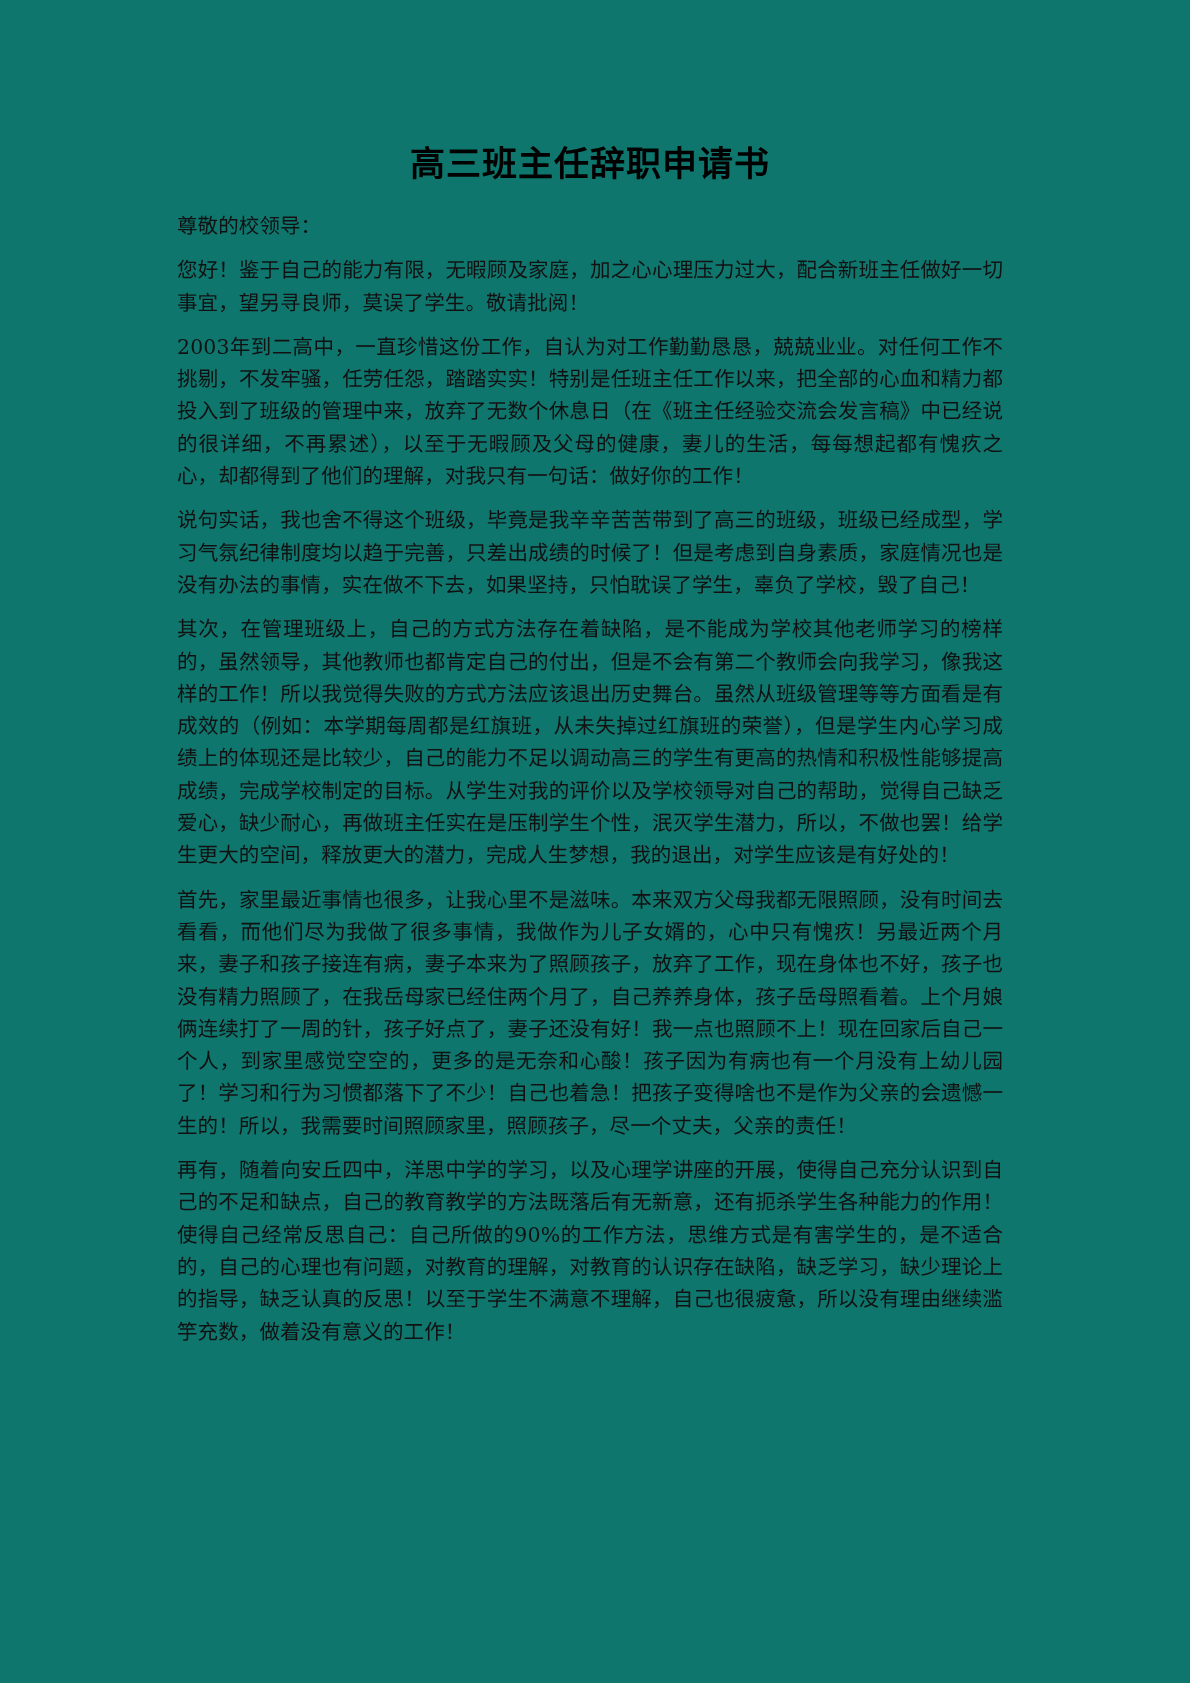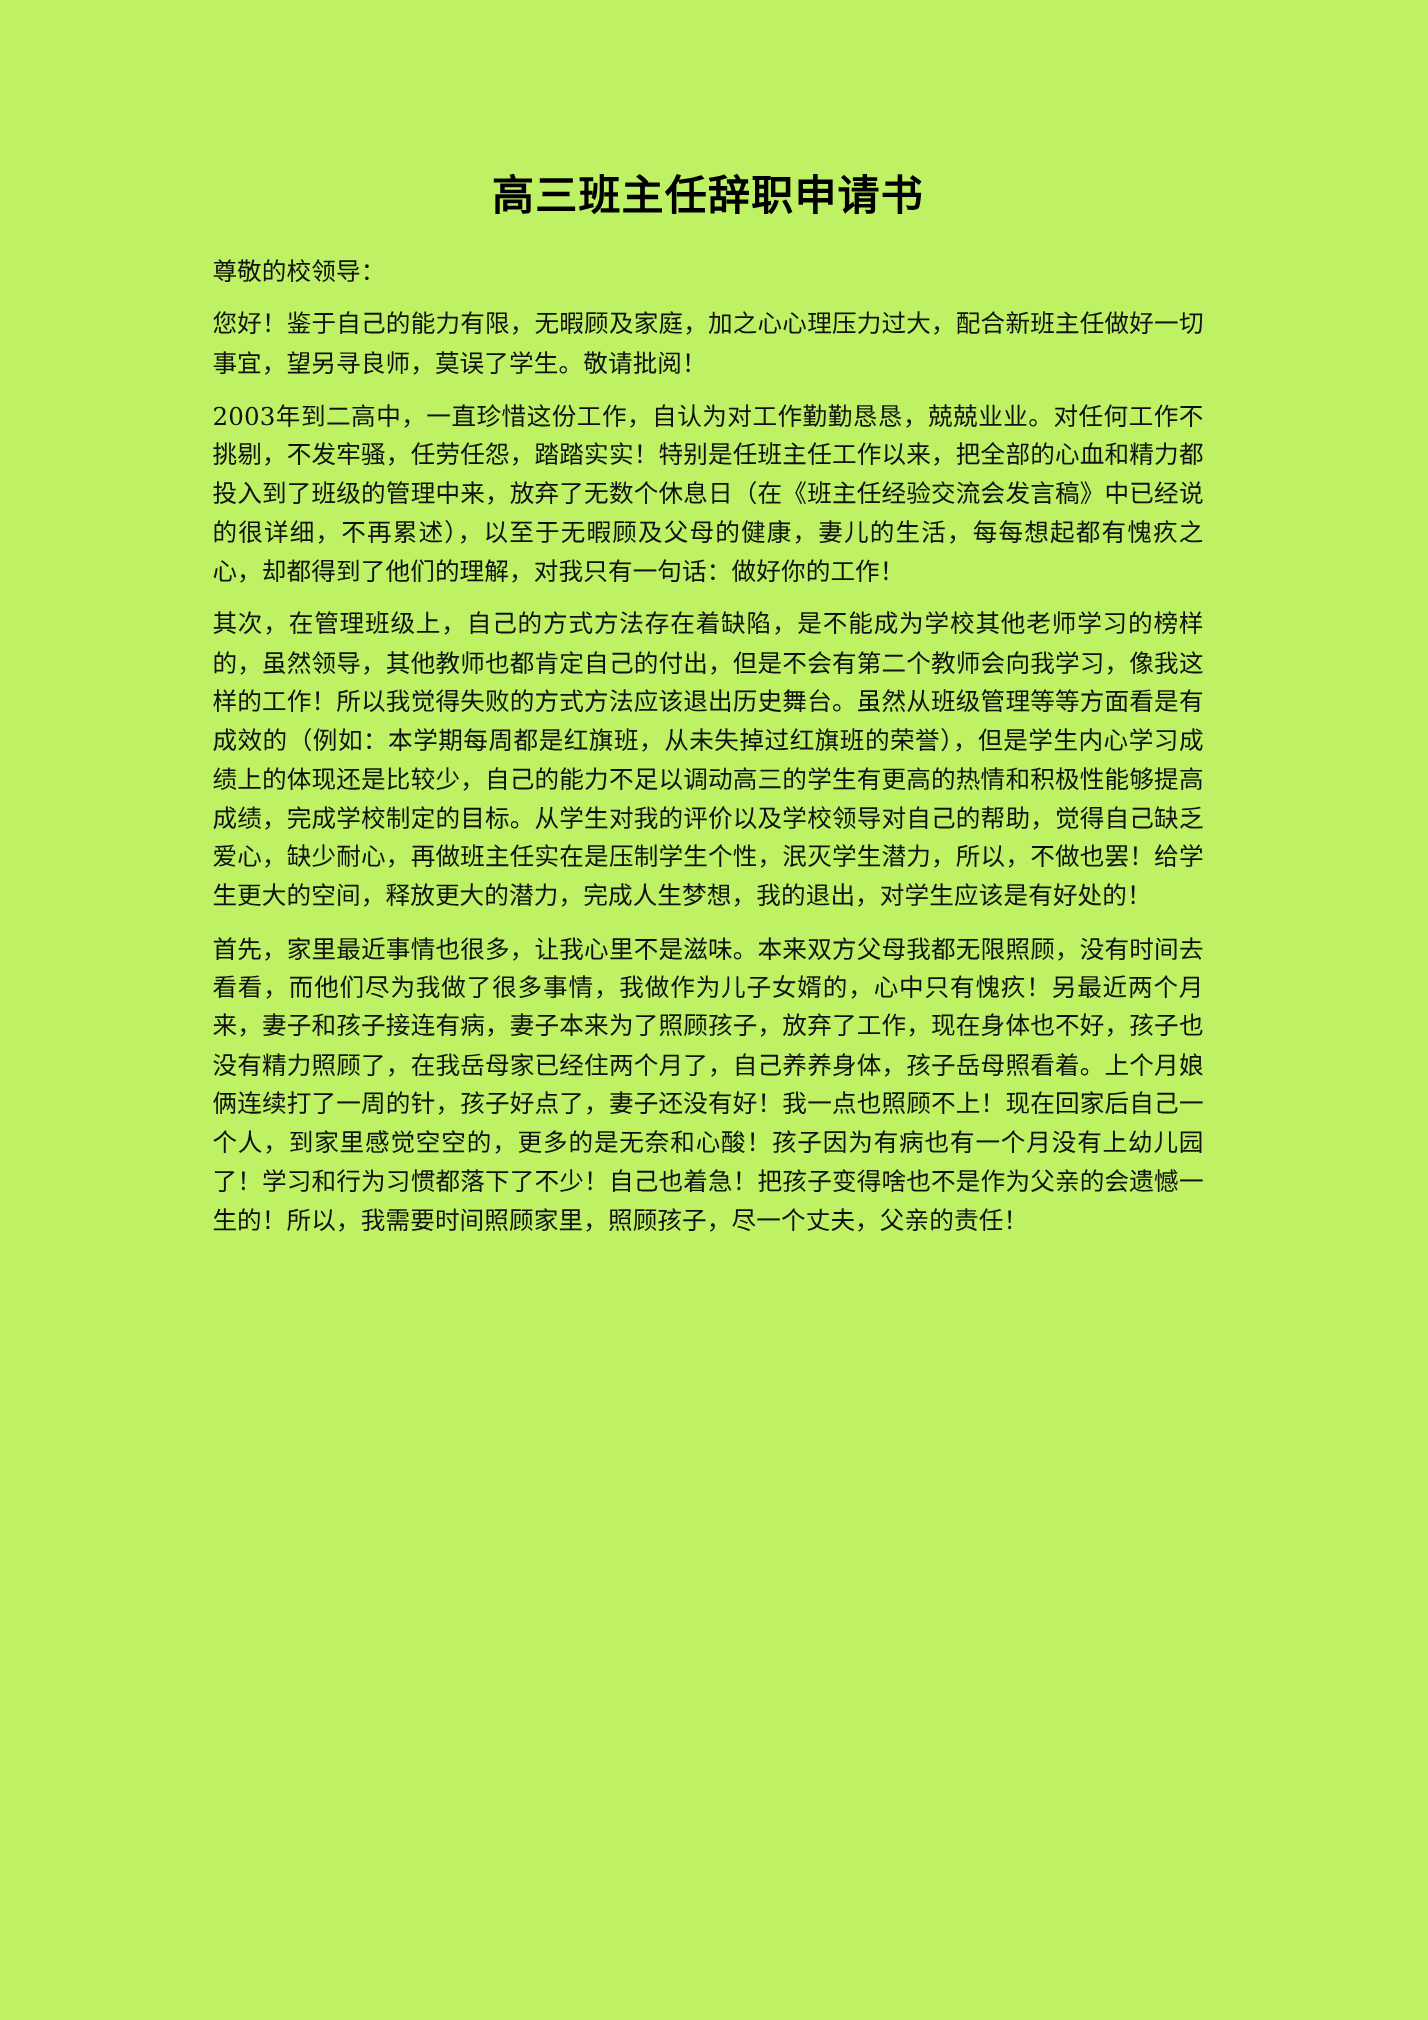--- a/index.html
+++ b/index.html
@@ -19,7 +19,7 @@
     position: relative;
     width: 1190px;
     height: 1683px;
-    background: #bef264;
+    background: #0f766e;
     box-sizing: border-box;
     padding: 0;
     overflow: hidden;

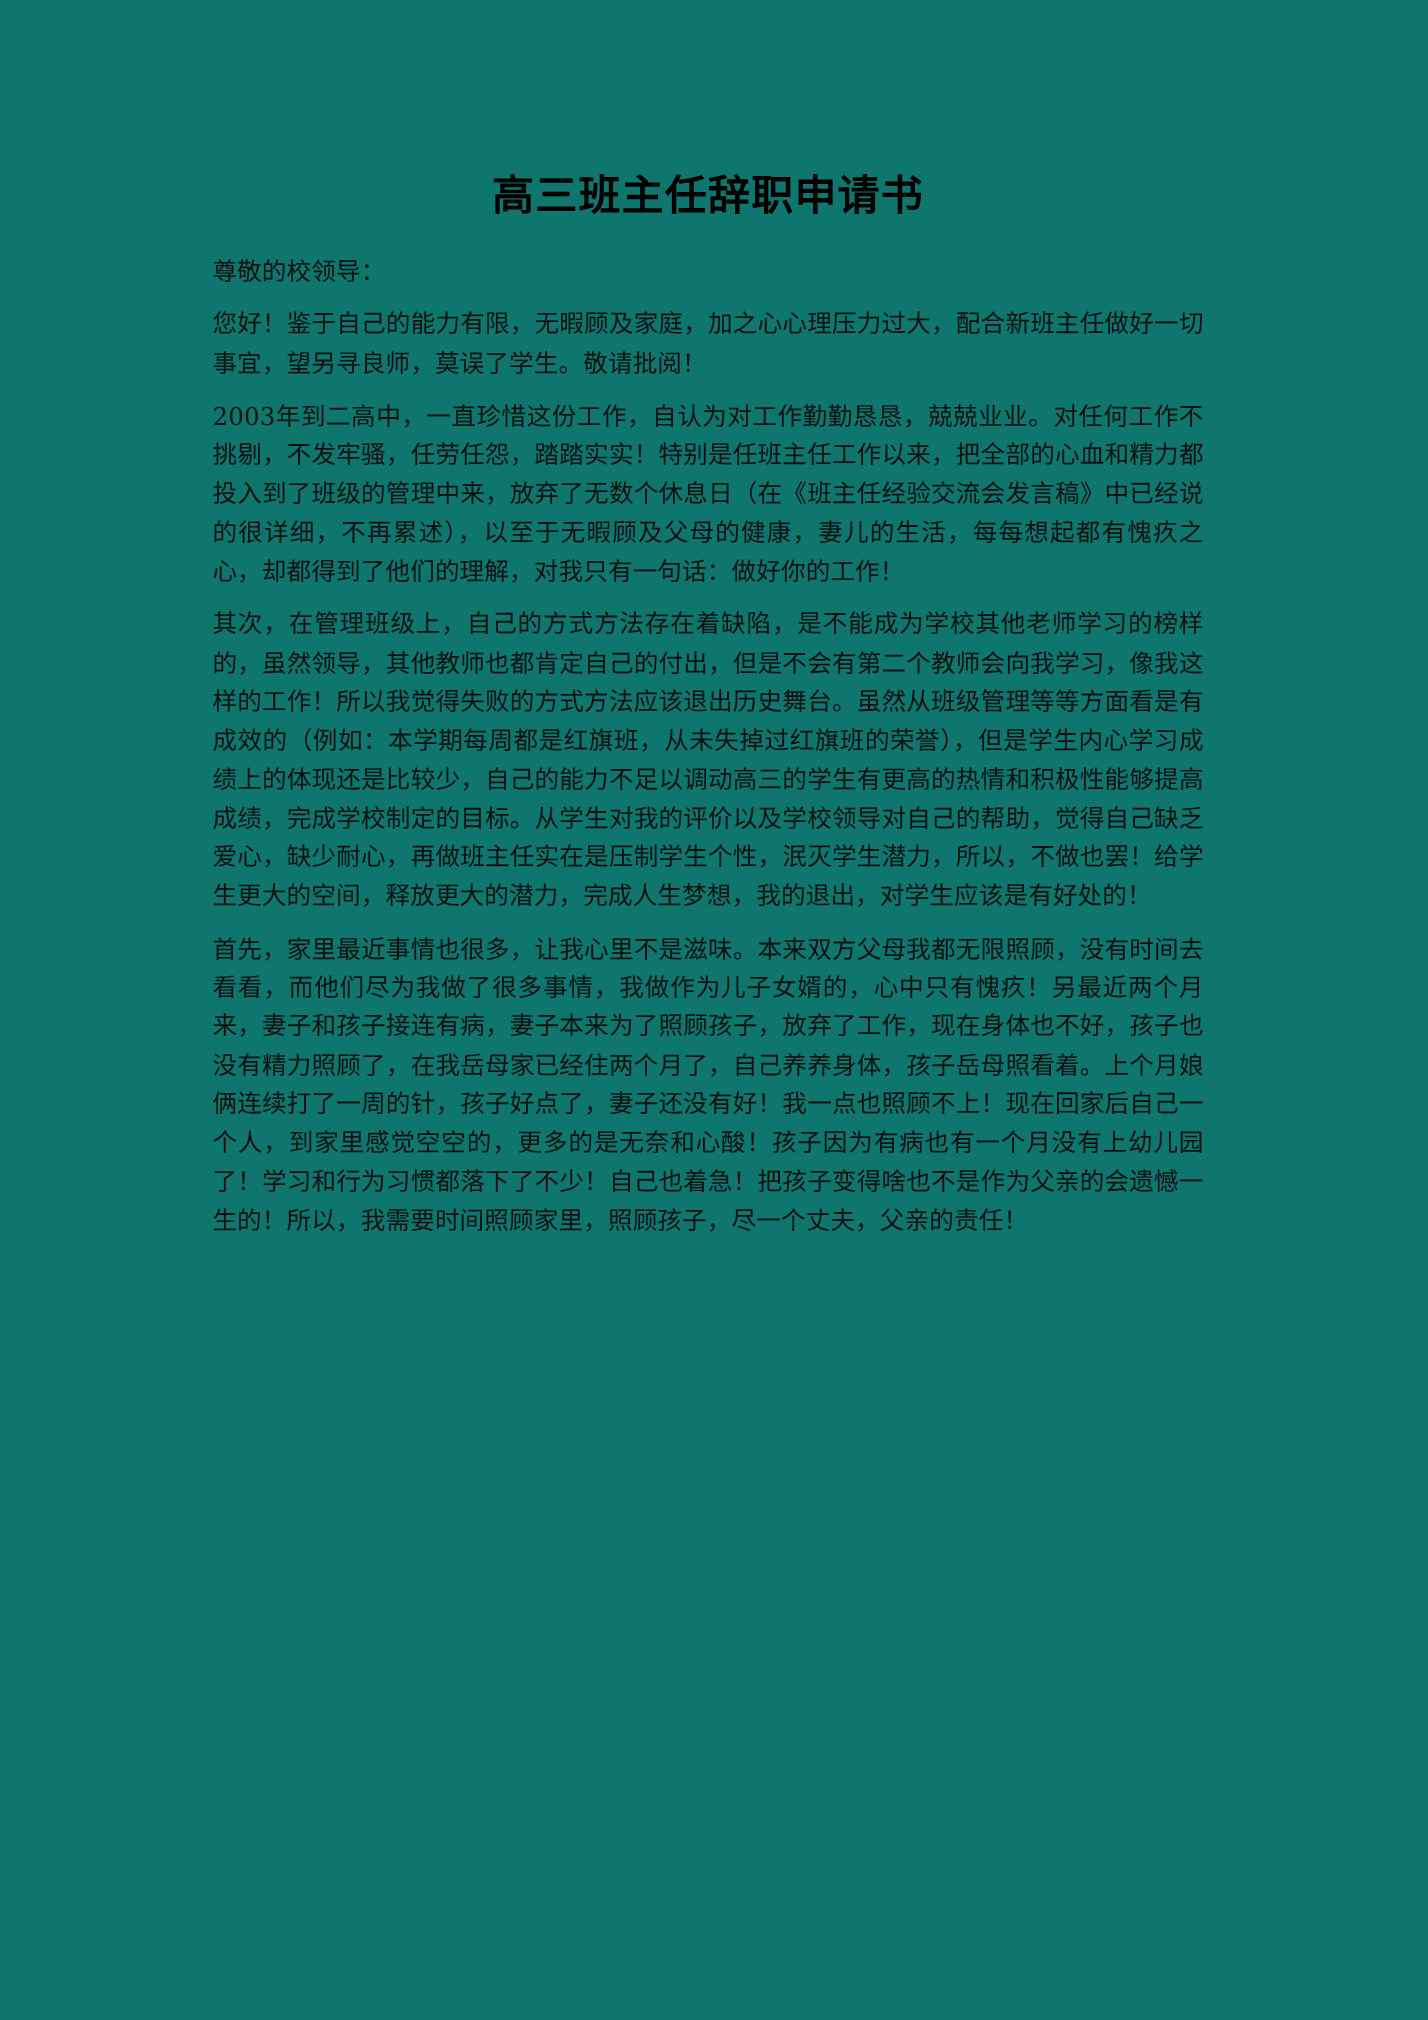--- a/index.html
+++ b/index.html
@@ -74,6 +74,7 @@
     <p class="para">2003年到二高中，一直珍惜这份工作，自认为对工作勤勤恳恳，兢兢业业。对任何工作不挑剔，不发牢骚，任劳任怨，踏踏实实！特别是任班主任工作以来，把全部的心血和精力都投入到了班级的管理中来，放弃了无数个休息日（在《班主任经验交流会发言稿》中已经说的很详细，不再累述），以至于无暇顾及父母的健康，妻儿的生活，每每想起都有愧疚之心，却都得到了他们的理解，对我只有一句话：做好你的工作！</p>
 
 
+    <p class="para">说句实话，我也舍不得这个班级，毕竟是我辛辛苦苦带到了高三的班级，班级已经成型，学习气氛纪律制度均以趋于完善，只差出成绩的时候了！但是考虑到自身素质，家庭情况也是没有办法的事情，实在做不下去，如果坚持，只怕耽误了学生，辜负了学校，毁了自己！</p>
 
     <p class="para">其次，在管理班级上，自己的方式方法存在着缺陷，是不能成为学校其他老师学习的榜样的，虽然领导，其他教师也都肯定自己的付出，但是不会有第二个教师会向我学习，像我这样的工作！所以我觉得失败的方式方法应该退出历史舞台。虽然从班级管理等等方面看是有成效的（例如：本学期每周都是红旗班，从未失掉过红旗班的荣誉），但是学生内心学习成绩上的体现还是比较少，自己的能力不足以调动高三的学生有更高的热情和积极性能够提高成绩，完成学校制定的目标。从学生对我的评价以及学校领导对自己的帮助，觉得自己缺乏爱心，缺少耐心，再做班主任实在是压制学生个性，泯灭学生潜力，所以，不做也罢！给学生更大的空间，释放更大的潜力，完成人生梦想，我的退出，对学生应该是有好处的！</p>
 

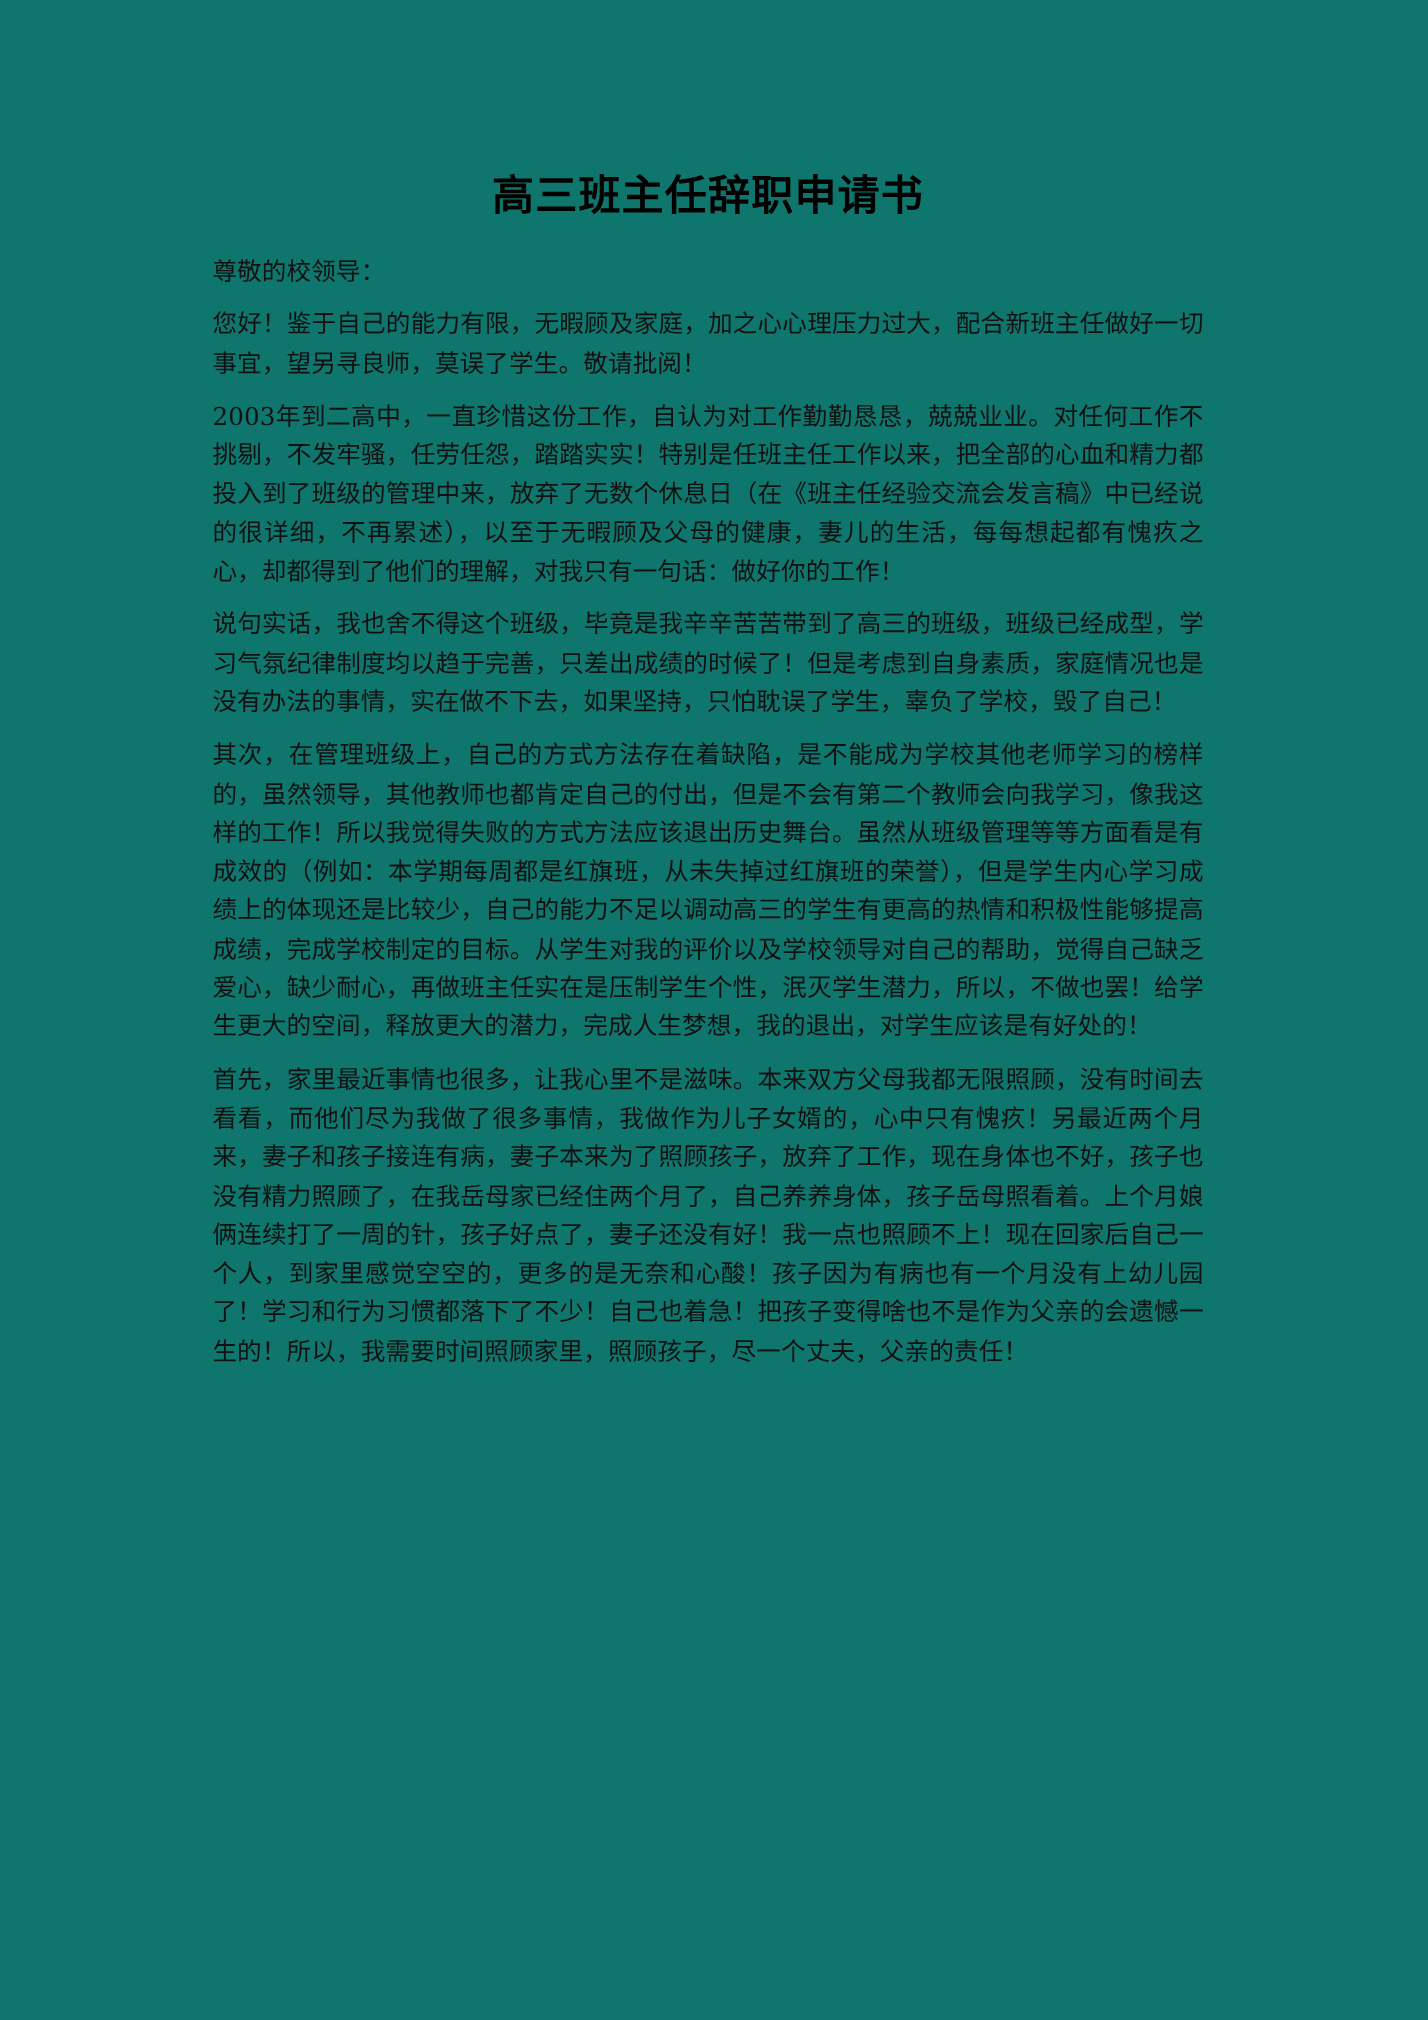--- a/index.html
+++ b/index.html
@@ -80,6 +80,7 @@
 
     <p class="para">首先，家里最近事情也很多，让我心里不是滋味。本来双方父母我都无限照顾，没有时间去看看，而他们尽为我做了很多事情，我做作为儿子女婿的，心中只有愧疚！另最近两个月来，妻子和孩子接连有病，妻子本来为了照顾孩子，放弃了工作，现在身体也不好，孩子也没有精力照顾了，在我岳母家已经住两个月了，自己养养身体，孩子岳母照看着。上个月娘俩连续打了一周的针，孩子好点了，妻子还没有好！我一点也照顾不上！现在回家后自己一个人，到家里感觉空空的，更多的是无奈和心酸！孩子因为有病也有一个月没有上幼儿园了！学习和行为习惯都落下了不少！自己也着急！把孩子变得啥也不是作为父亲的会遗憾一生的！所以，我需要时间照顾家里，照顾孩子，尽一个丈夫，父亲的责任！</p>
 
+    <p class="para">再有，随着向安丘四中，洋思中学的学习，以及心理学讲座的开展，使得自己充分认识到自己的不足和缺点，自己的教育教学的方法既落后有无新意，还有扼杀学生各种能力的作用！使得自己经常反思自己：自己所做的90%的工作方法，思维方式是有害学生的，是不适合的，自己的心理也有问题，对教育的理解，对教育的认识存在缺陷，缺乏学习，缺少理论上的指导，缺乏认真的反思！以至于学生不满意不理解，自己也很疲惫，所以没有理由继续滥竽充数，做着没有意义的工作！</p>
 
   </div>
 

